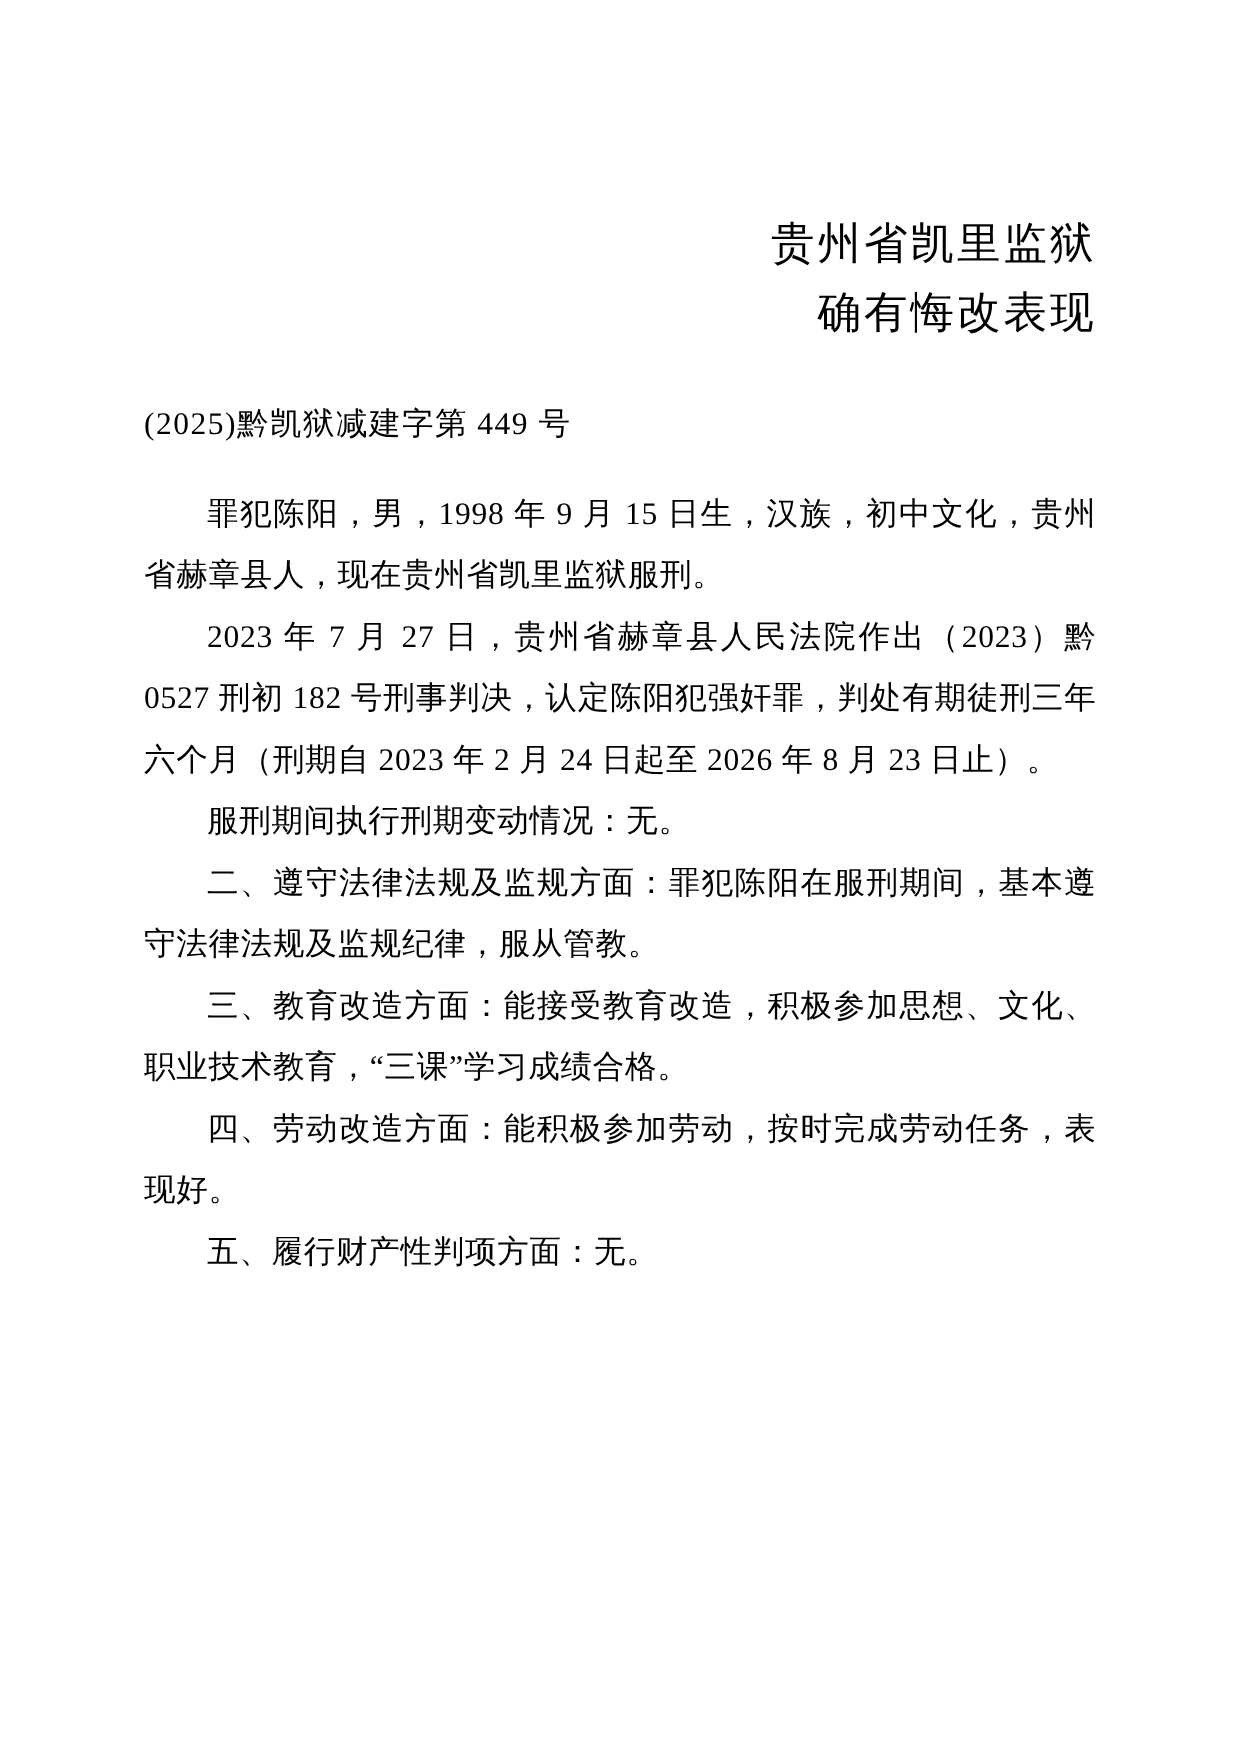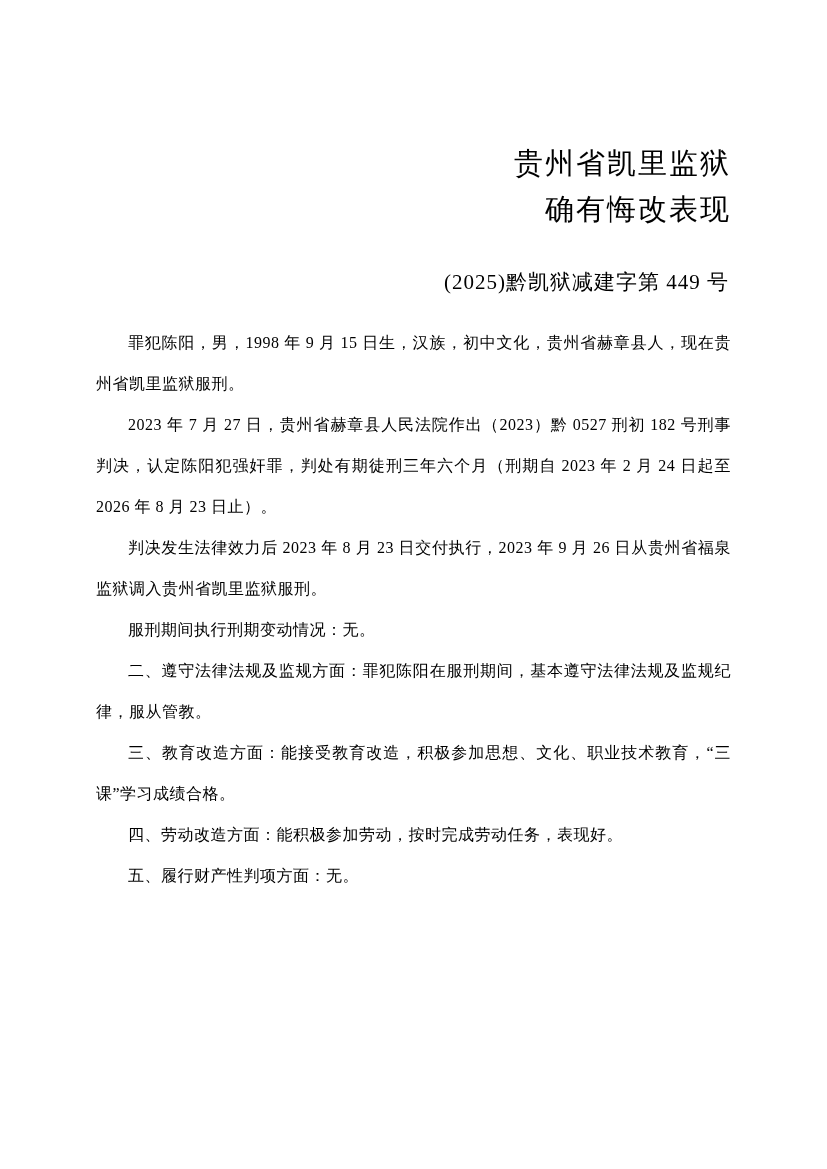--- a/index.html
+++ b/index.html
@@ -33,7 +33,7 @@
     display: block;
   }
   .doc-number {
-    text-align: right;
+    text-align: left;
     font-size: 21px;
     letter-spacing: 1px;
     margin-top: 36px;

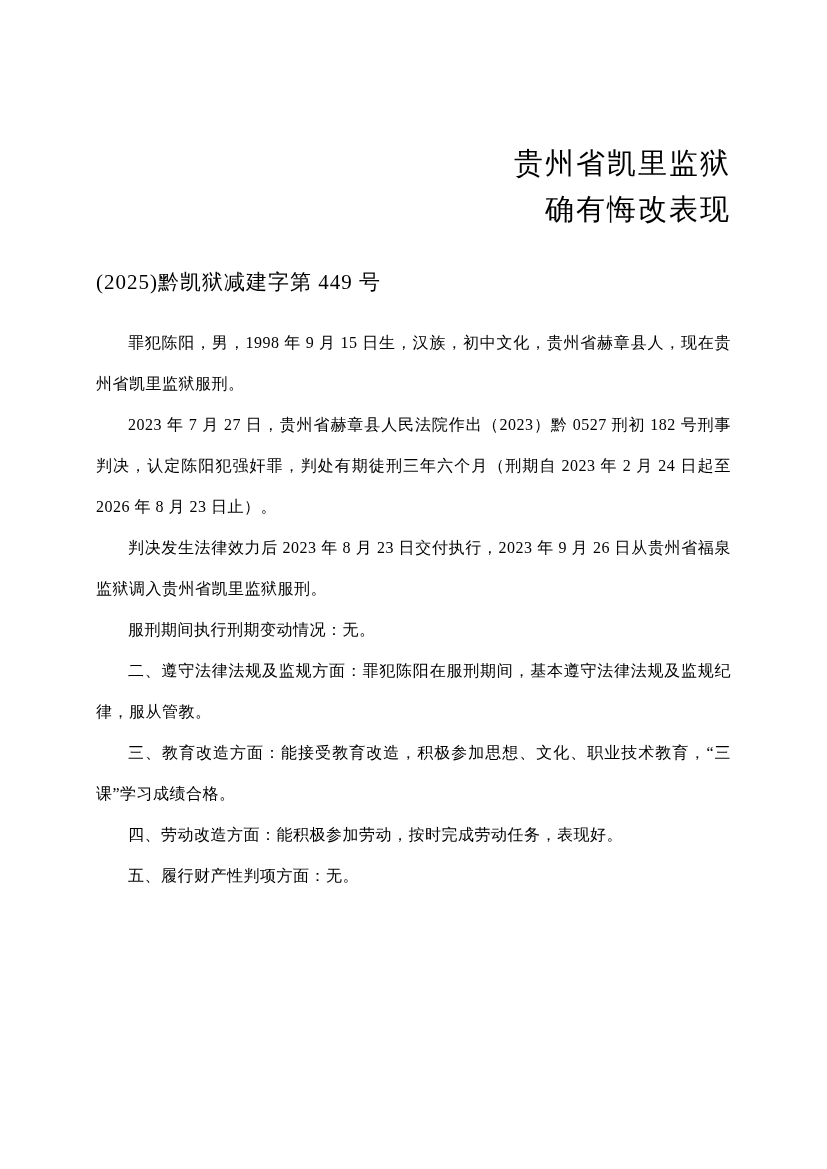--- a/index.html
+++ b/index.html
@@ -43,7 +43,7 @@
     margin-top: 26px;
   }
   .para {
-    font-size: 16px;
+    font-size: 21px;
     line-height: 41px;
     text-align: justify;
     text-justify: inter-ideograph;

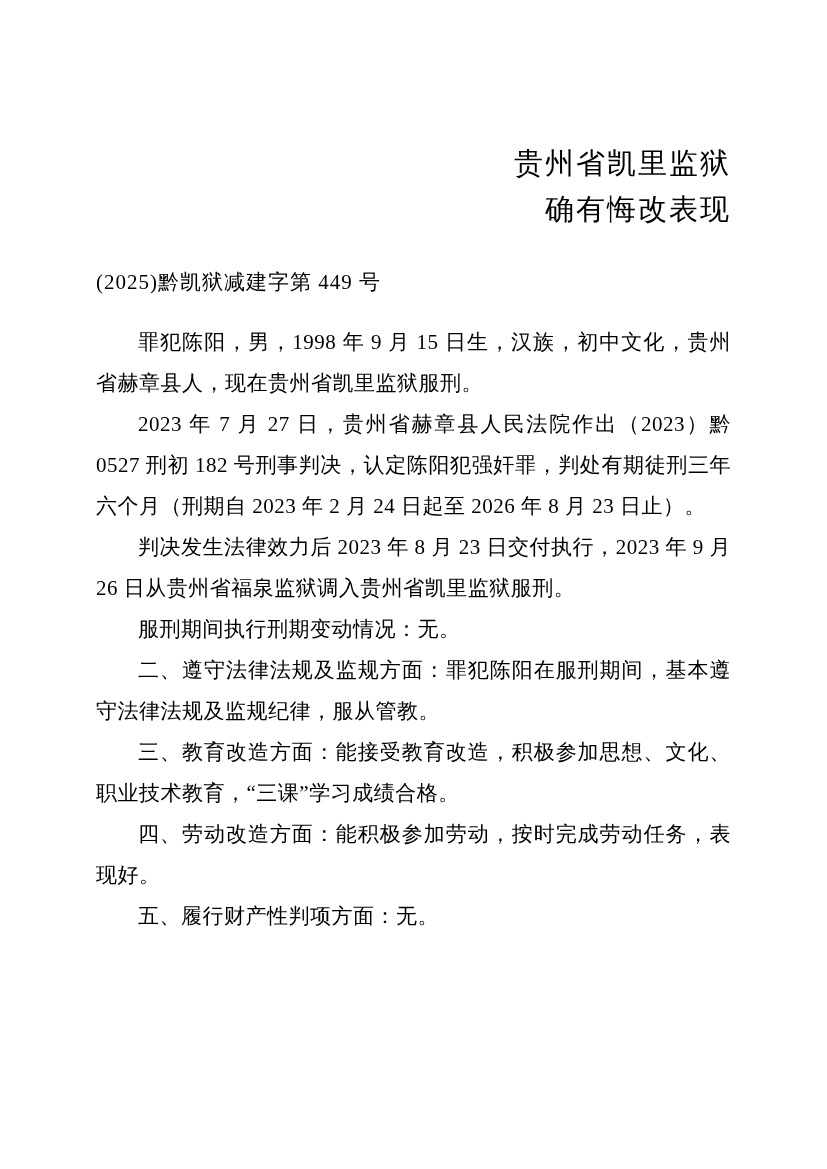--- a/index.html
+++ b/index.html
@@ -68,7 +68,6 @@
   <div class="body-text">
     <p class="para">罪犯陈阳，男，1998 年 9 月 15 日生，汉族，初中文化，贵州省赫章县人，现在贵州省凯里监狱服刑。</p>
     <p class="para">2023 年 7 月 27 日，贵州省赫章县人民法院作出（2023）黔 0527 刑初 182 号刑事判决，认定陈阳犯强奸罪，判处有期徒刑三年六个月（刑期自 2023 年 2 月 24 日起至 2026 年 8 月 23 日止）。</p>
-    <p class="para">判决发生法律效力后 2023 年 8 月 23 日交付执行，2023 年 9 月 26 日从贵州省福泉监狱调入贵州省凯里监狱服刑。</p>
     <p class="para">服刑期间执行刑期变动情况：无。</p>
     <p class="para">二、遵守法律法规及监规方面：罪犯陈阳在服刑期间，基本遵守法律法规及监规纪律，服从管教。</p>
     <p class="para">三、教育改造方面：能接受教育改造，积极参加思想、文化、职业技术教育，“三课”学习成绩合格。</p>

